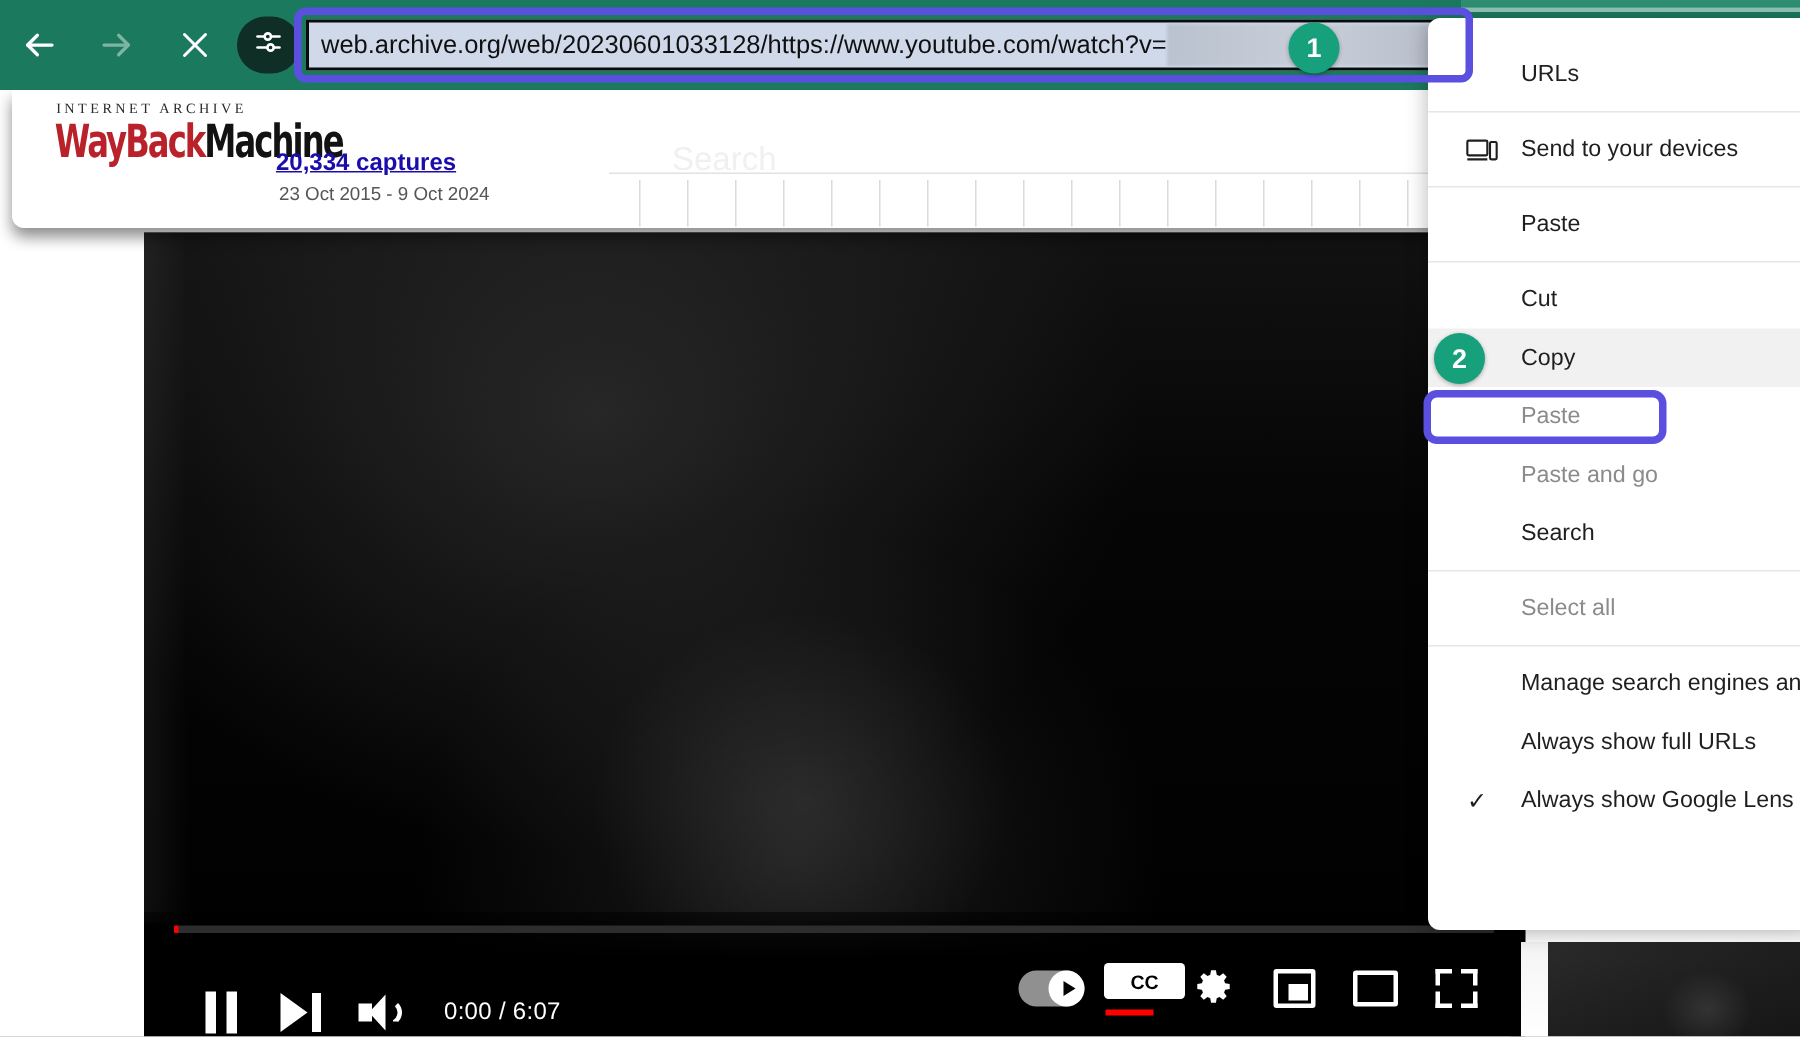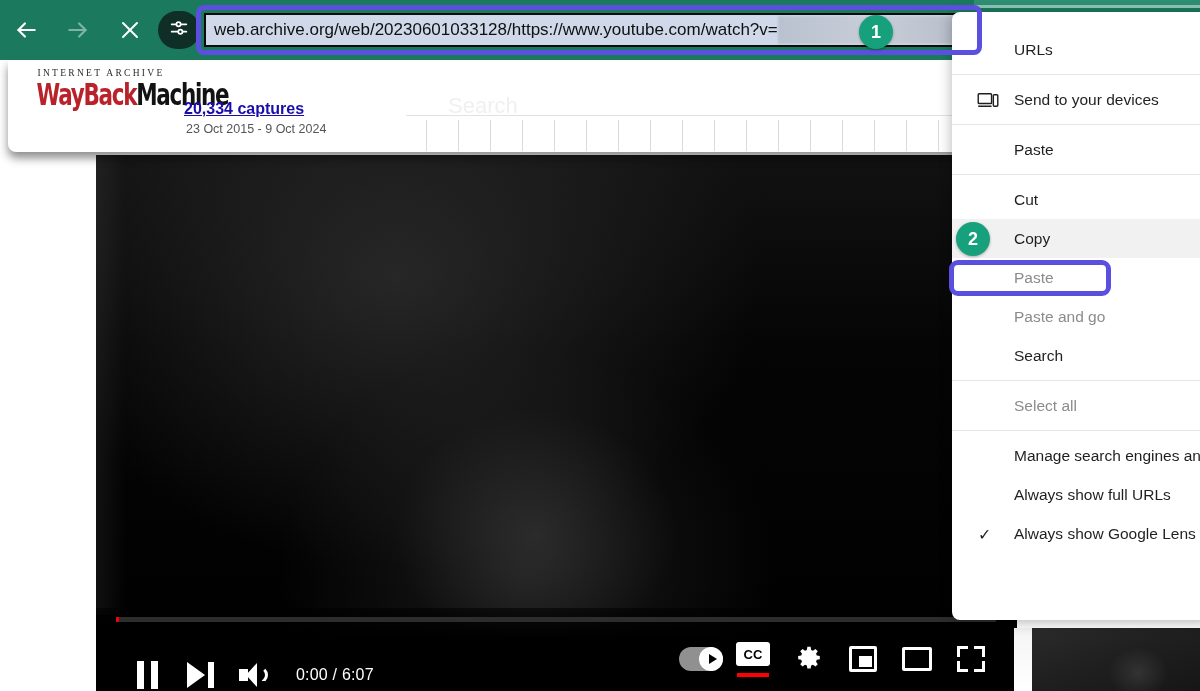--- a/index.html
+++ b/index.html
@@ -135,7 +135,7 @@
   
   .ic-cc{ position:relative; width:38px; height:34px; }
   .ic-cc .box{
-    width:34px; height:24px; background:#fff; border-radius:3px;
+    width:54px; height:24px; background:#fff; border-radius:3px;
     display:flex; align-items:center; justify-content:center;
     color:#000; font-weight:bold; font-size:13px; letter-spacing:0px;
     font-family:"Liberation Sans", sans-serif;

